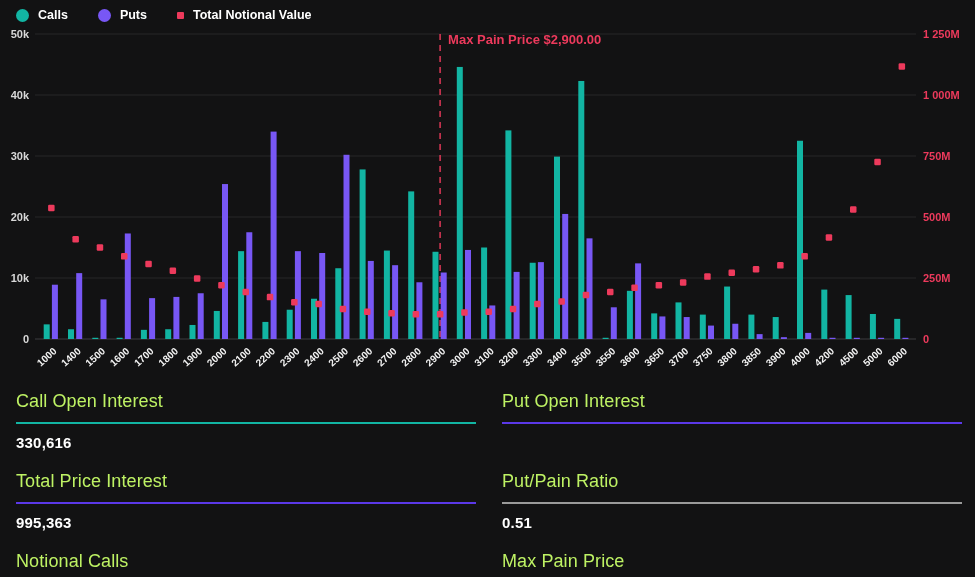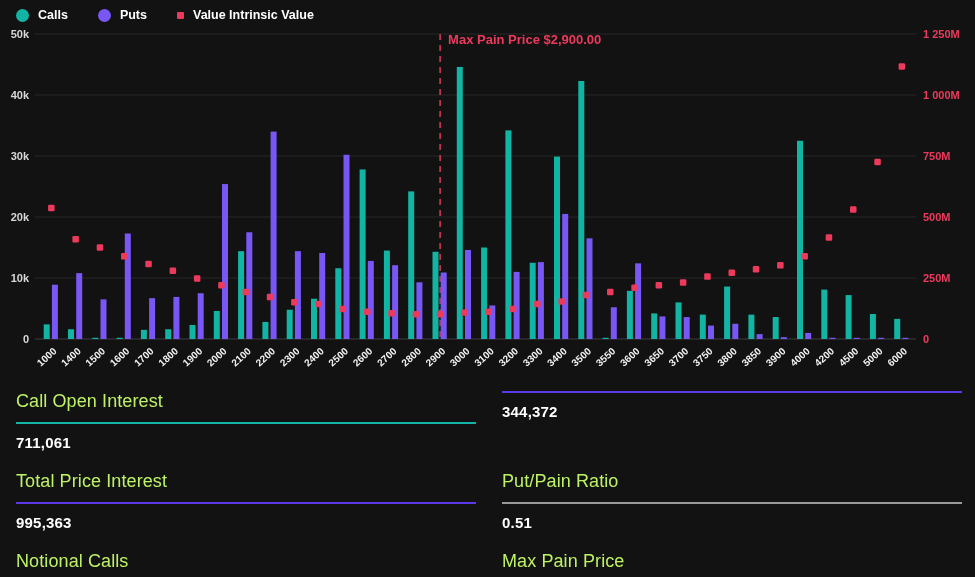--- a/index.html
+++ b/index.html
@@ -37,7 +37,7 @@
     </div>
     <div class="legend-item">
       <span class="legend-sq" style="background:#ed3a5c"></span>
-      <span class="legend-label">Value Intrinsic Value</span>
+      <span class="legend-label">Total Notional Value</span>
     </div>
   </div>
 

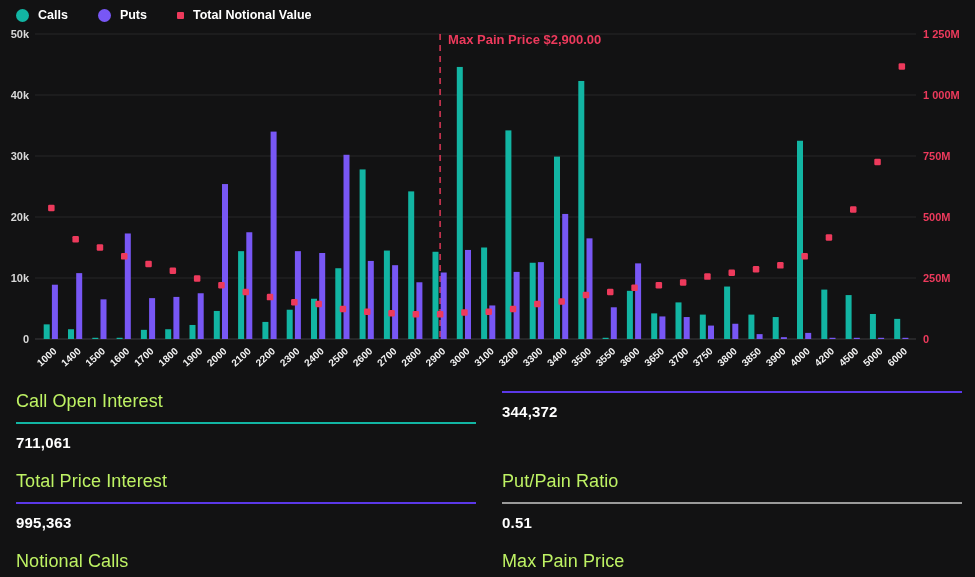--- a/index.html
+++ b/index.html
@@ -217,6 +217,7 @@
       <div class="stat-value">711,061</div>
     </div>
     <div class="stat-cell">
+      <div class="stat-label">Put Open Interest</div>
       <div class="stat-underline" style="background: rgb(91, 56, 232);"></div>
       <div class="stat-value">344,372</div>
     </div>

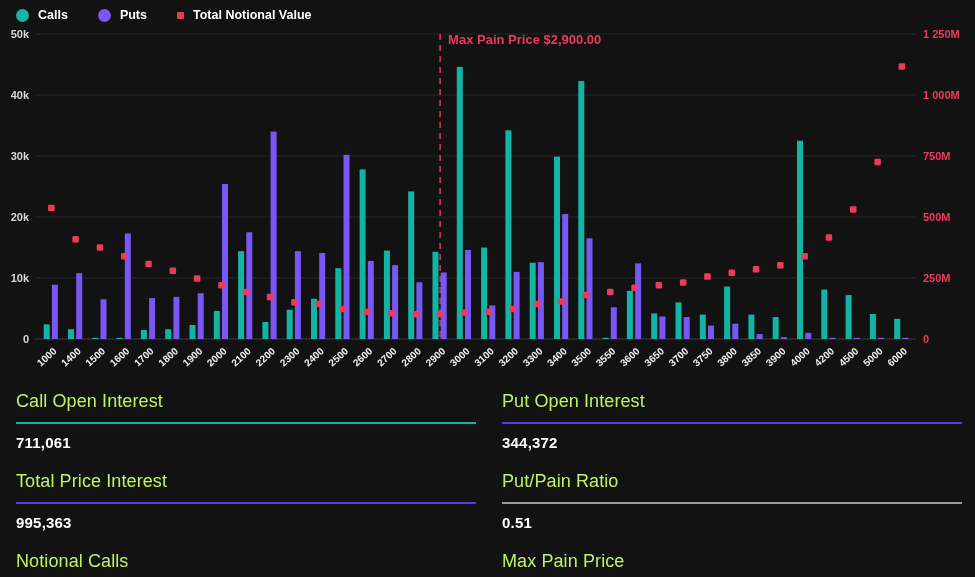--- a/index.html
+++ b/index.html
@@ -214,7 +214,7 @@
     <div class="stat-cell">
       <div class="stat-label">Call Open Interest</div>
       <div class="stat-underline" style="background: rgb(18, 181, 163);"></div>
-      <div class="stat-value">711,061</div>
+      <div class="stat-value">330,616</div>
     </div>
     <div class="stat-cell">
       <div class="stat-label">Put Open Interest</div>

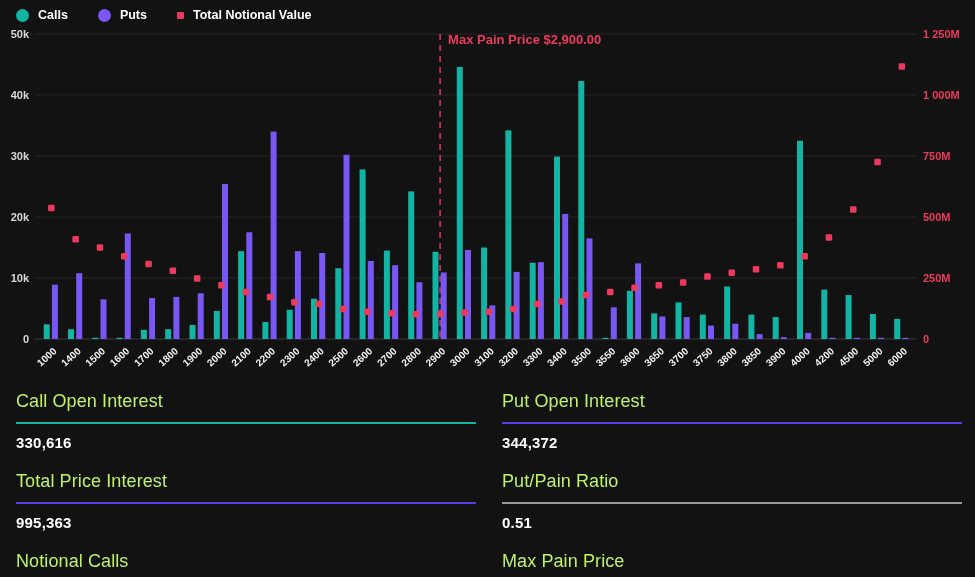--- a/index.html
+++ b/index.html
@@ -219,7 +219,6 @@
     <div class="stat-cell">
       <div class="stat-label">Put Open Interest</div>
       <div class="stat-underline" style="background: rgb(91, 56, 232);"></div>
-      <div class="stat-value">344,372</div>
     </div>
     <div class="stat-cell">
       <div class="stat-label">Total Price Interest</div>

